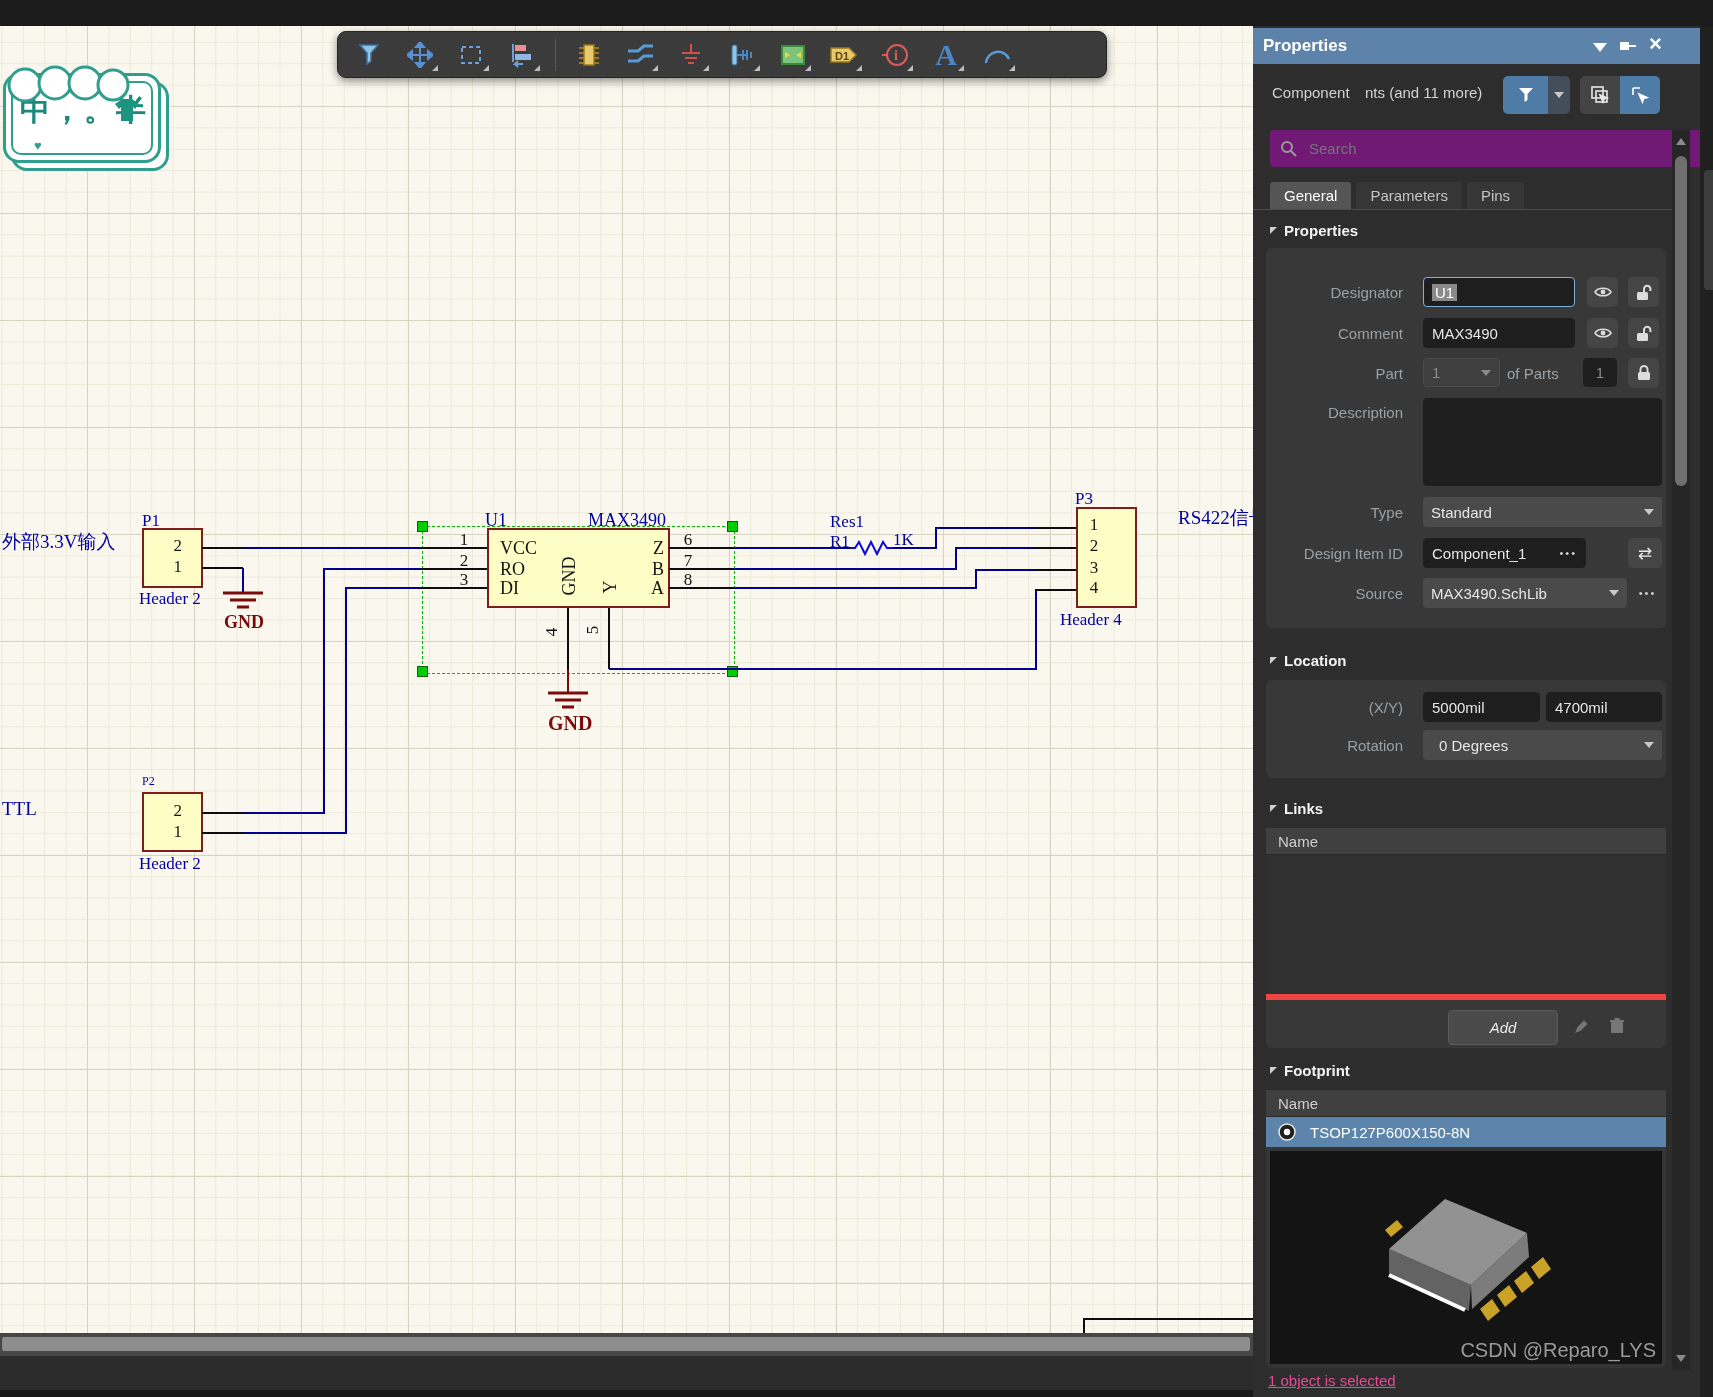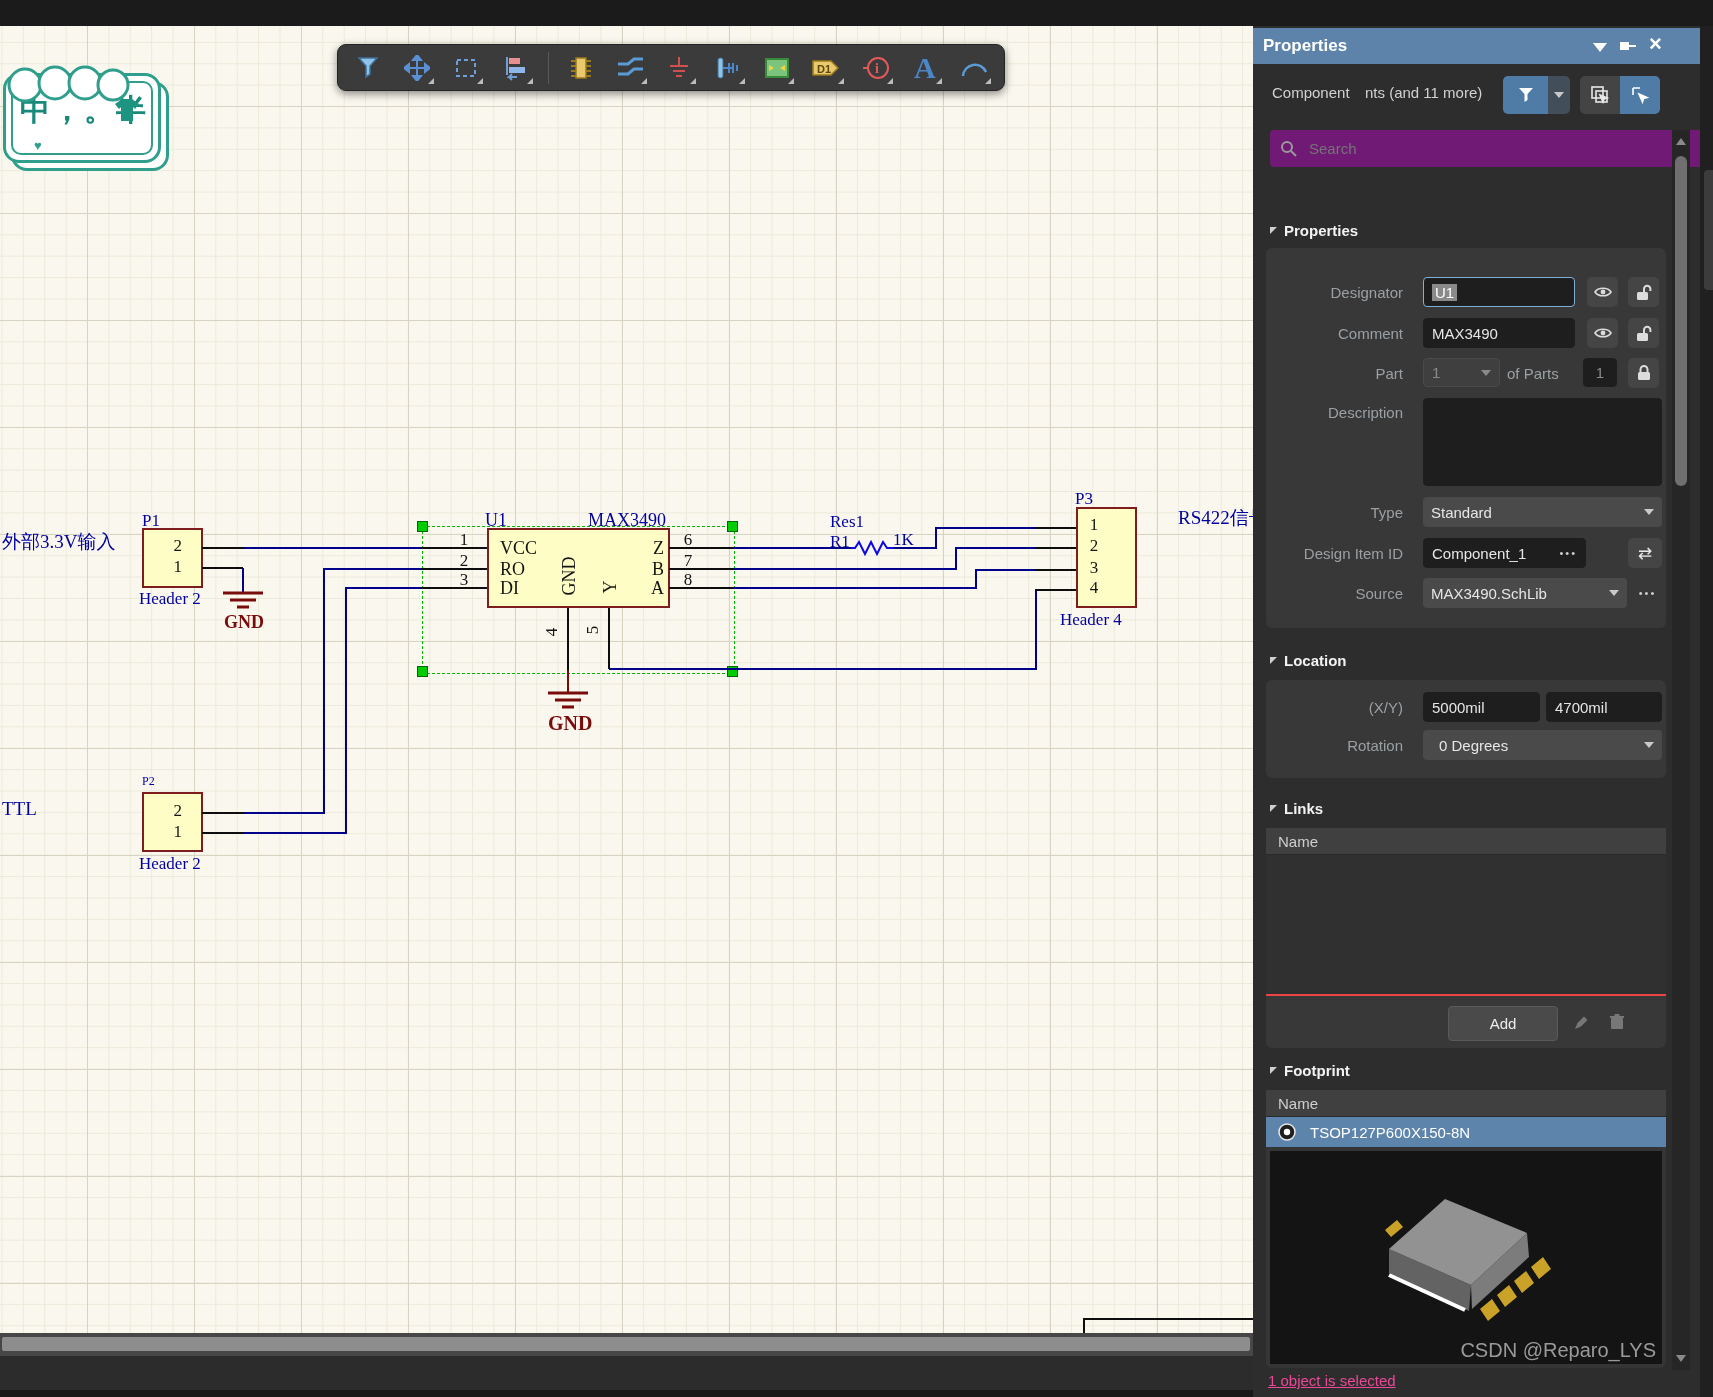--- a/index.html
+++ b/index.html
@@ -27,9 +27,9 @@
   .gtxt{position:absolute;font-family:"Liberation Serif",serif;color:#7a0b0b;font-size:18px;font-weight:bold;}
   .handle{position:absolute;width:11px;height:11px;background:#00cc00;border:1px solid #056605;box-sizing:border-box;}
   
-  #toolbar{position:absolute;left:337px;top:31px;width:668px;height:47px;background:#3b3b3b;
+  #toolbar{position:absolute;left:337px;top:31px;width:770px;height:47px;background:#3b3b3b;
     border:1px solid #242424;border-radius:9px;box-shadow:0 3px 8px rgba(0,0,0,.45);
-    display:flex;align-items:center;padding:0 10px;box-sizing:border-box;gap:9px;margin-top:13px;}
+    display:flex;align-items:center;padding:0 10px;box-sizing:border-box;gap:9px;}
   .tbi{position:relative;width:42px;height:38px;display:flex;align-items:center;justify-content:center;border-radius:5px;}
   .tbi.dd::after{content:"";position:absolute;right:3px;bottom:3px;width:0;height:0;
     border-left:6px solid transparent;border-bottom:6px solid #bdbdbd;}

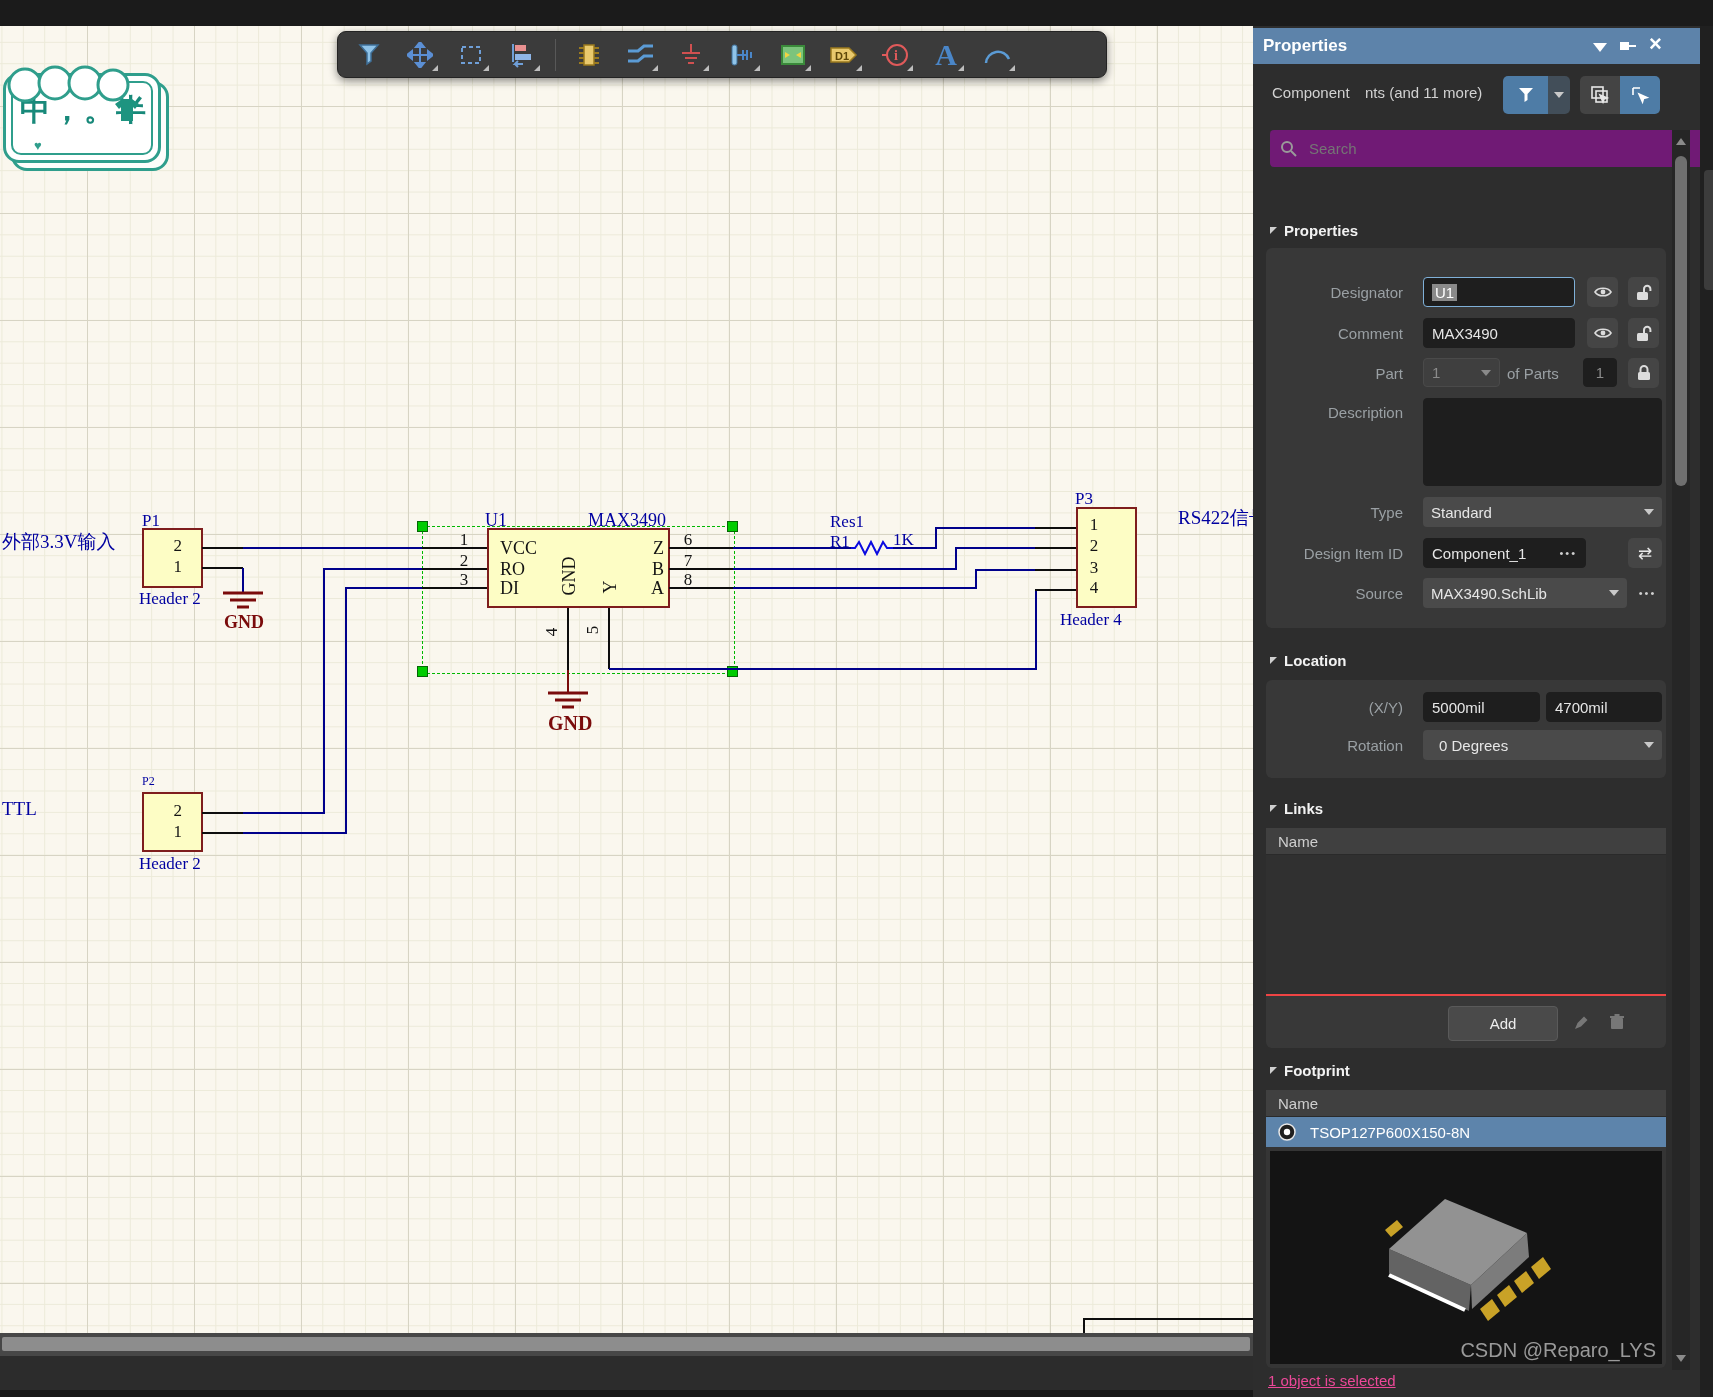--- a/index.html
+++ b/index.html
@@ -351,6 +351,17 @@
       <input style="flex: 1 1 0%; margin: 0px 10px; background: transparent; border: none; outline: none; color: rgb(189, 189, 189); font-size: 15px; font-family: &quot;Liberation Sans&quot;, sans-serif;" placeholder="Search">
     </div>
 
+    <div class="abs" style="left:0;top:156px;width:419px;height:28px;display:flex;align-items:flex-end;padding-left:17px;box-sizing:border-box;border-bottom:1px solid #4c4c4c;">
+      <div class="tab active">
+          <span>General</span>
+        </div>
+      <div class="tab">
+          <span>Parameters</span>
+        </div>
+      <div class="tab">
+          <span>Pins</span>
+        </div>
+    </div>
 
     <div class="sect" style="left:17px;top:196px;">
       <span class="sectmark"></span>

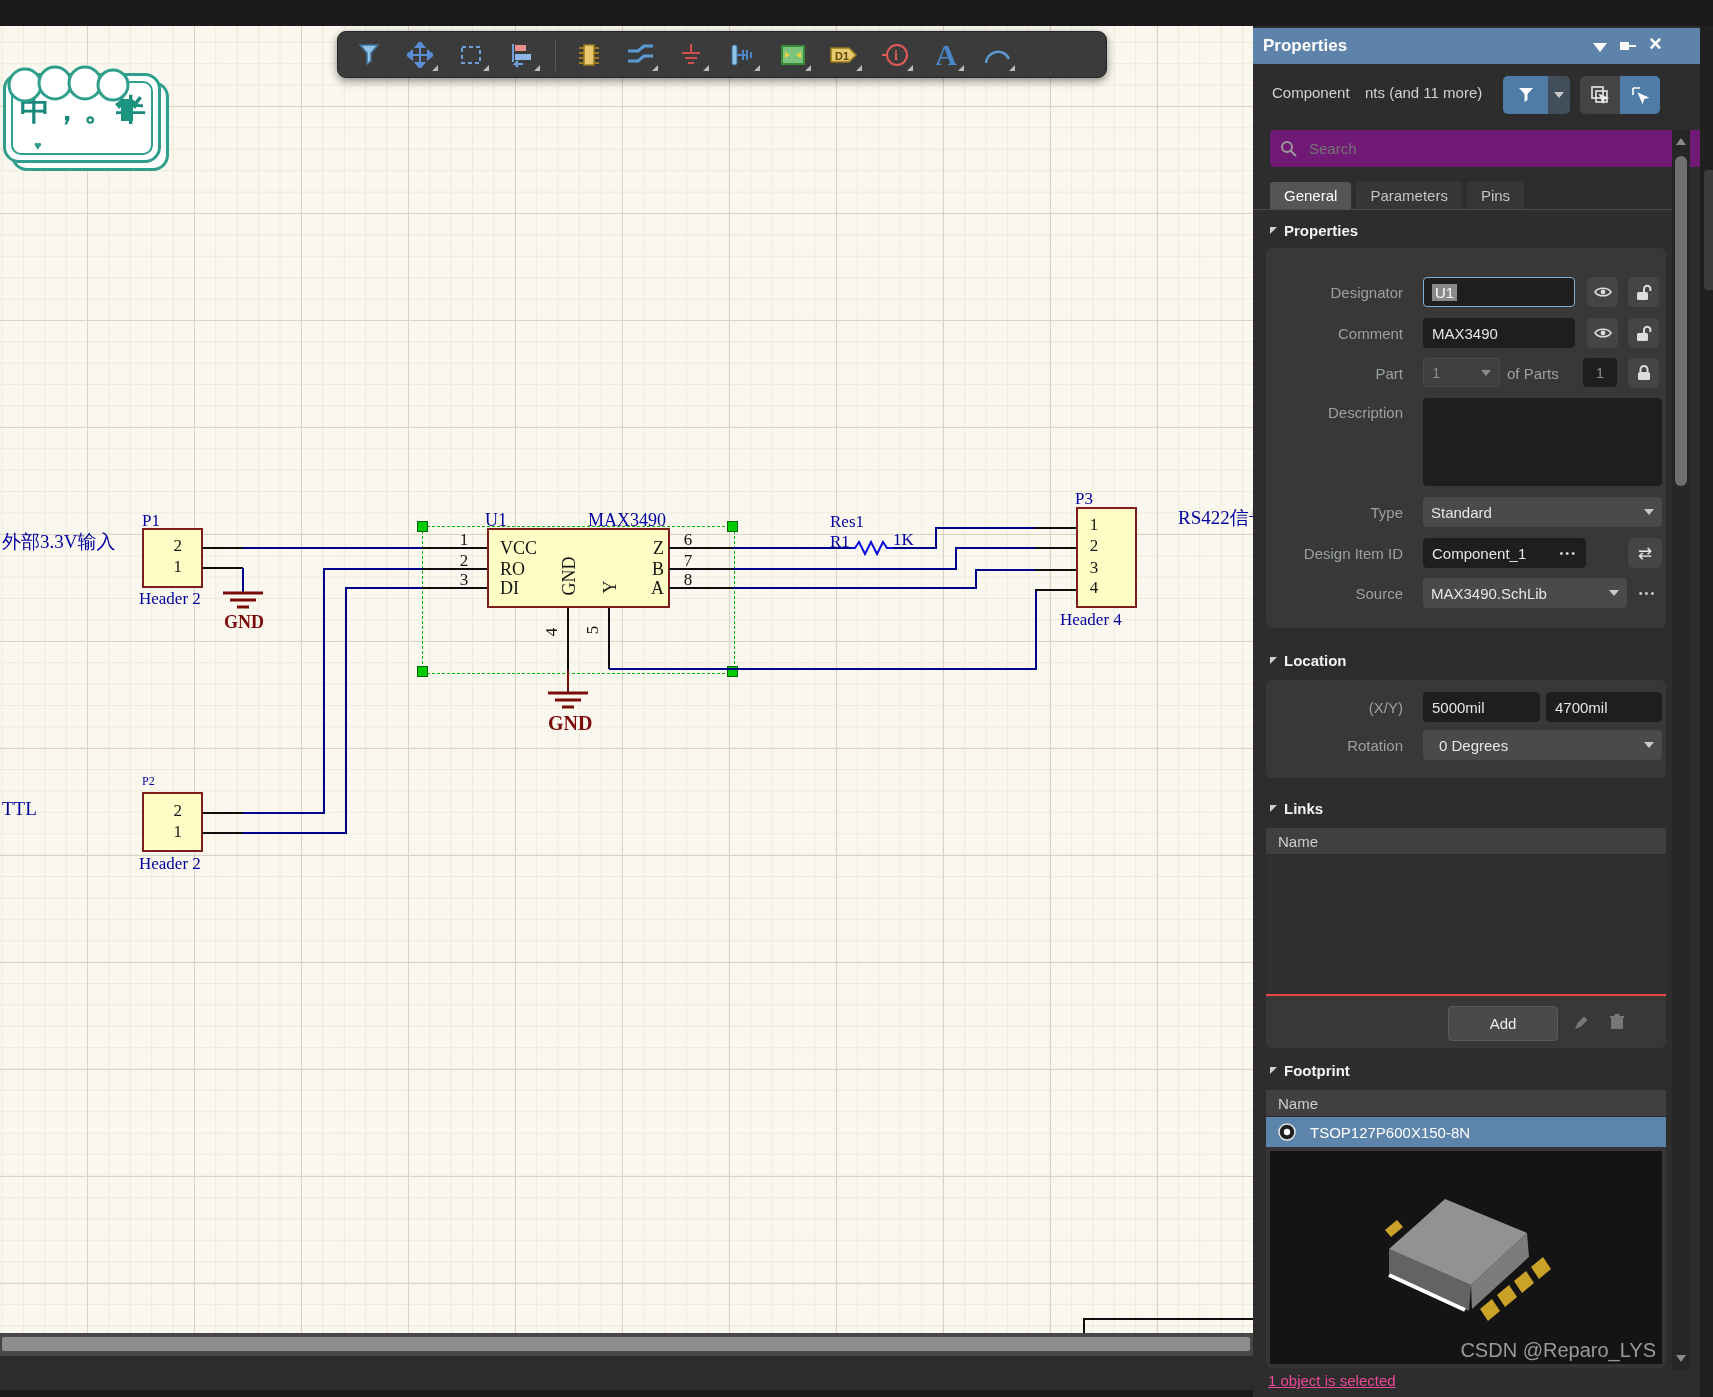--- a/index.html
+++ b/index.html
@@ -467,7 +467,7 @@
         <span>Name</span>
       </div>
       <div class="abs" style="left:0;top:27px;width:100%;height:139px;background:#303030;"></div>
-      <div class="abs" style="left:0;top:166px;width:100%;height:54px;border-top:2px solid #ef4444;">
+      <div class="abs" style="left:0;top:166px;width:100%;height:54px;border-top:6px solid #ef4444;font-style:italic;">
         <div class="abs" style="left:182px;top:10px;width:108px;height:33px;background:#4a4a4a;border:1px solid #5a5a5a;border-radius:4px;display:flex;align-items:center;justify-content:center;font-size:15px;color:#ececec;">
           <span>Add</span>
         </div>

